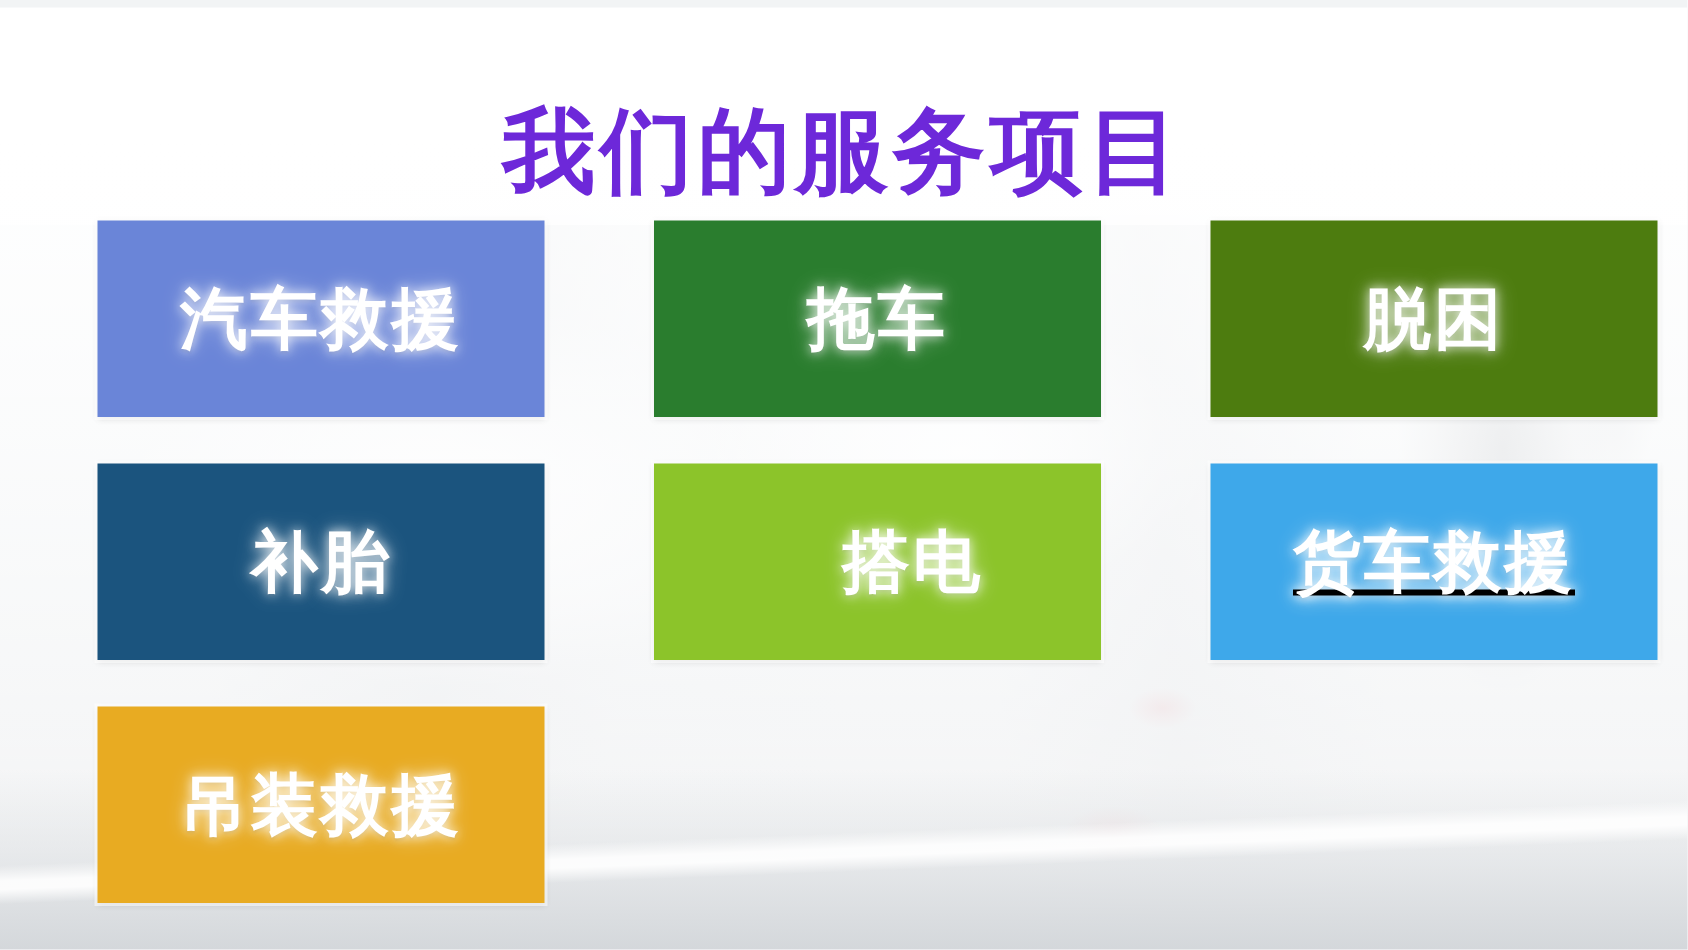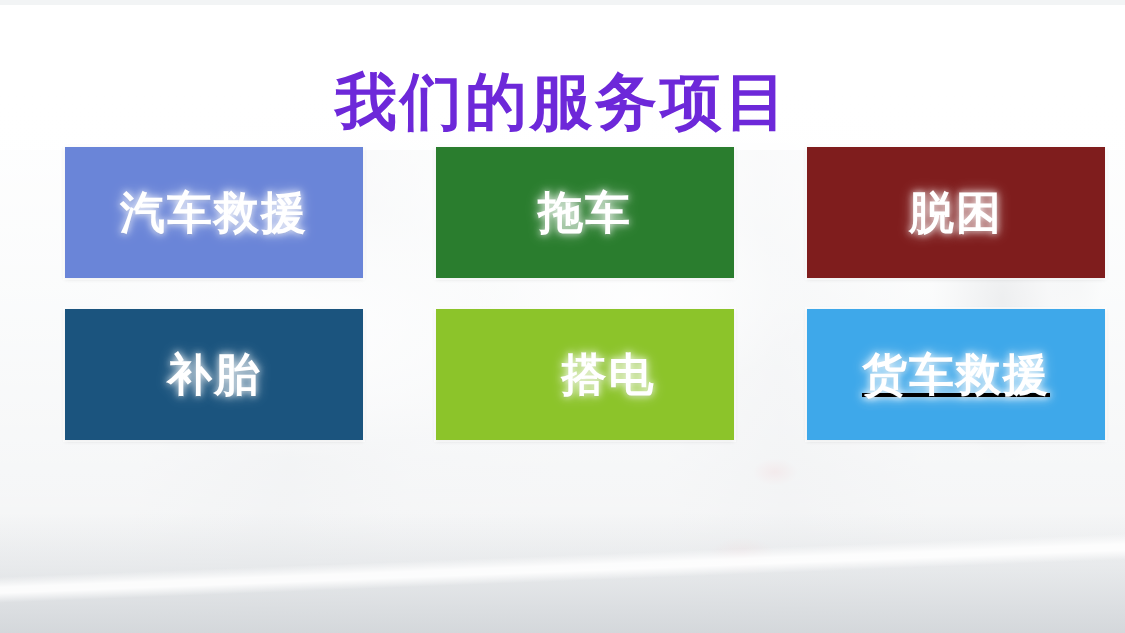--- a/index.html
+++ b/index.html
@@ -161,7 +161,7 @@
       <span class="tile-label">拖车</span>
     </div>
 
-    <div class="tile" style="background-color: #7f1d1d;">
+    <div class="tile" style="background-color: #4d7c0f;">
       <span class="tile-label">脱困</span>
     </div>
 

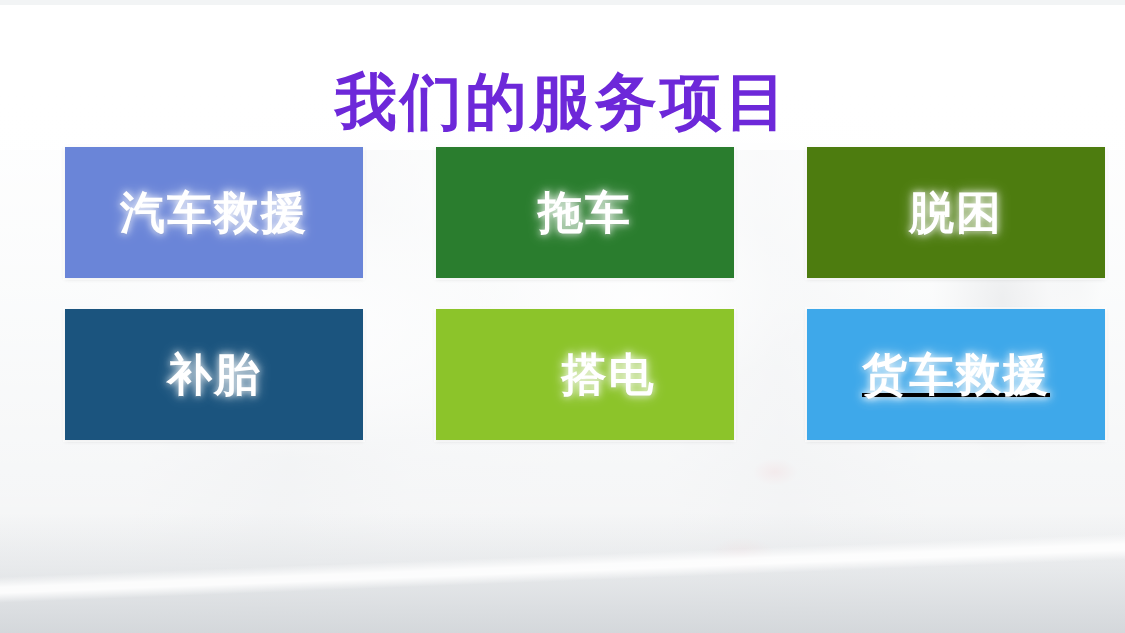--- a/index.html
+++ b/index.html
@@ -179,6 +179,9 @@
       <span class="tile-label">货车救援</span>
     </div>
 
+    <div class="tile" style="background-color: rgb(232, 171, 34);">
+      <span class="tile-label">吊装救援</span>
+    </div>
 
   </div>
 </div>

